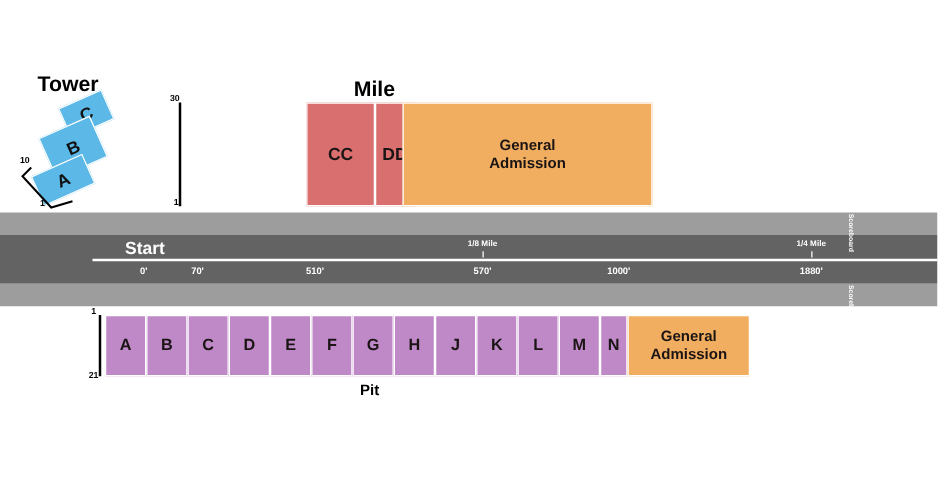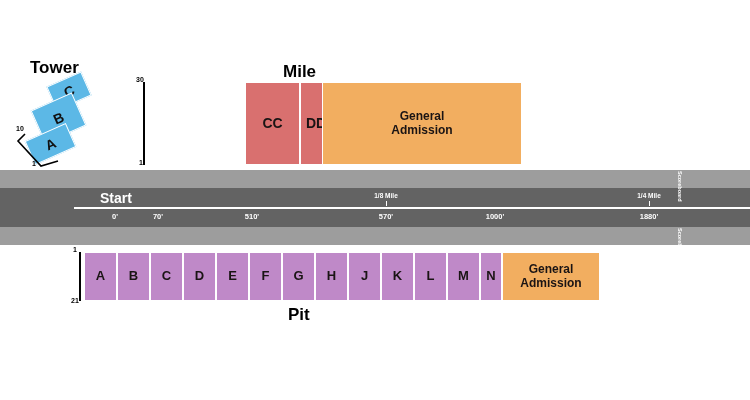--- a/index.html
+++ b/index.html
@@ -169,7 +169,7 @@
   
   #pit-title {
     left: 288px; top: 305px;
-    font-size: 17px;
+    font-size: 12px;
   }
   .pit-block {
     background: #bf89c8;

